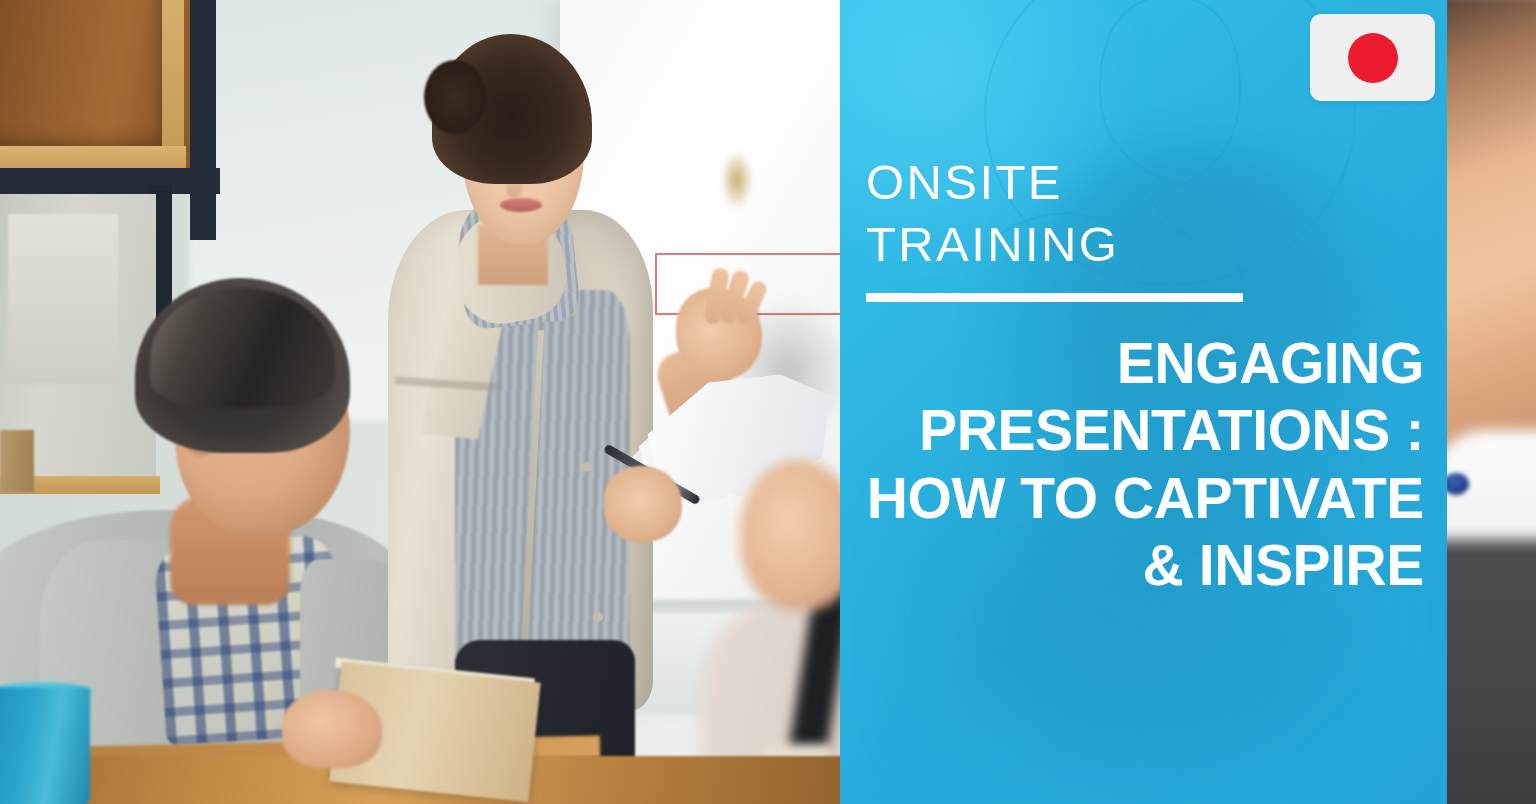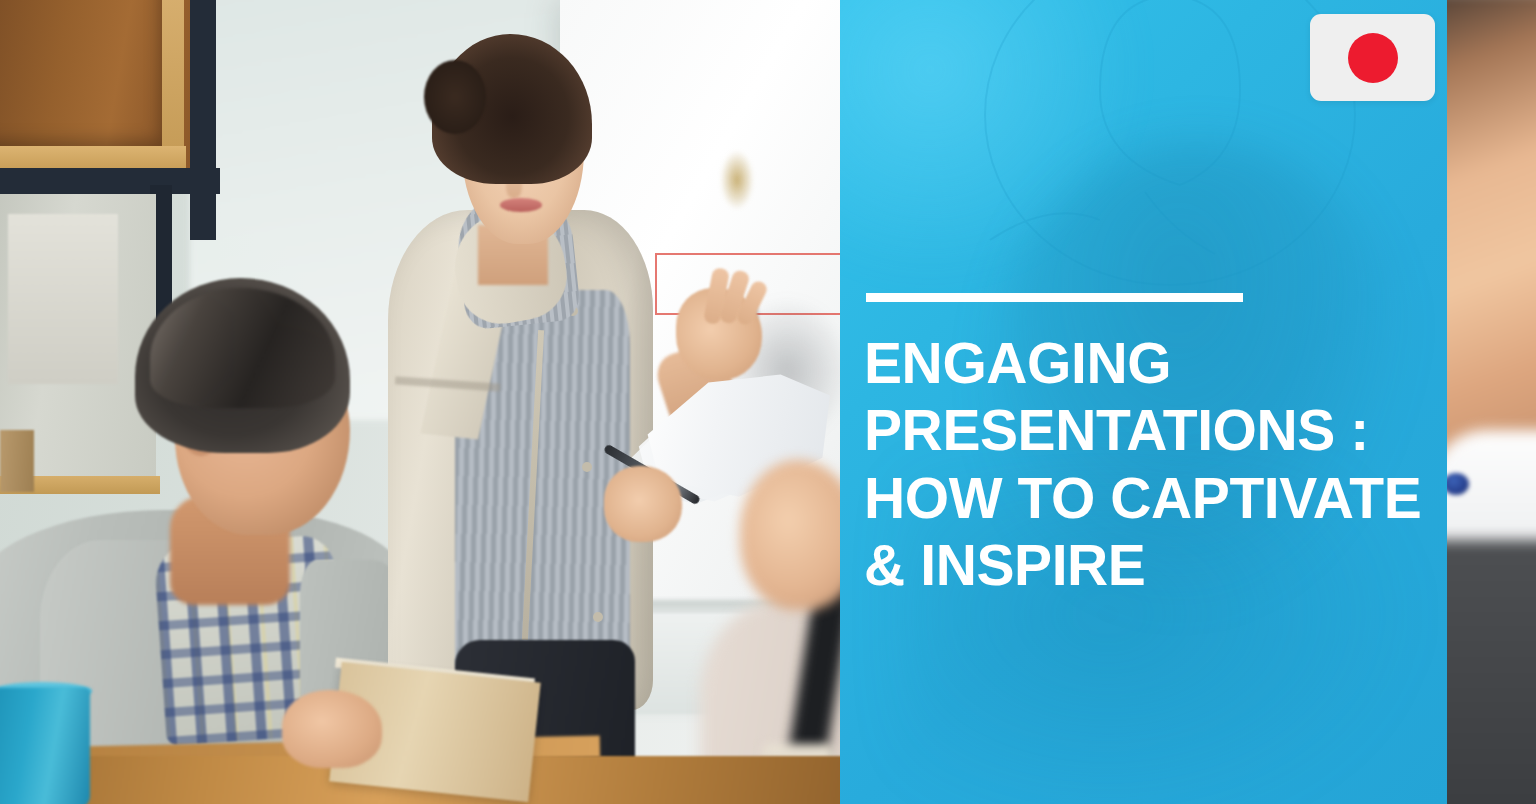--- a/index.html
+++ b/index.html
@@ -615,6 +615,8 @@
     <div class="flag-circle"></div>
   </div>
 
+  <div class="kicker">ONSITE
+TRAINING</div>
   <div class="rule"></div>
   <div class="headline">ENGAGING PRESENTATIONS : HOW TO CAPTIVATE &amp; INSPIRE</div>
 

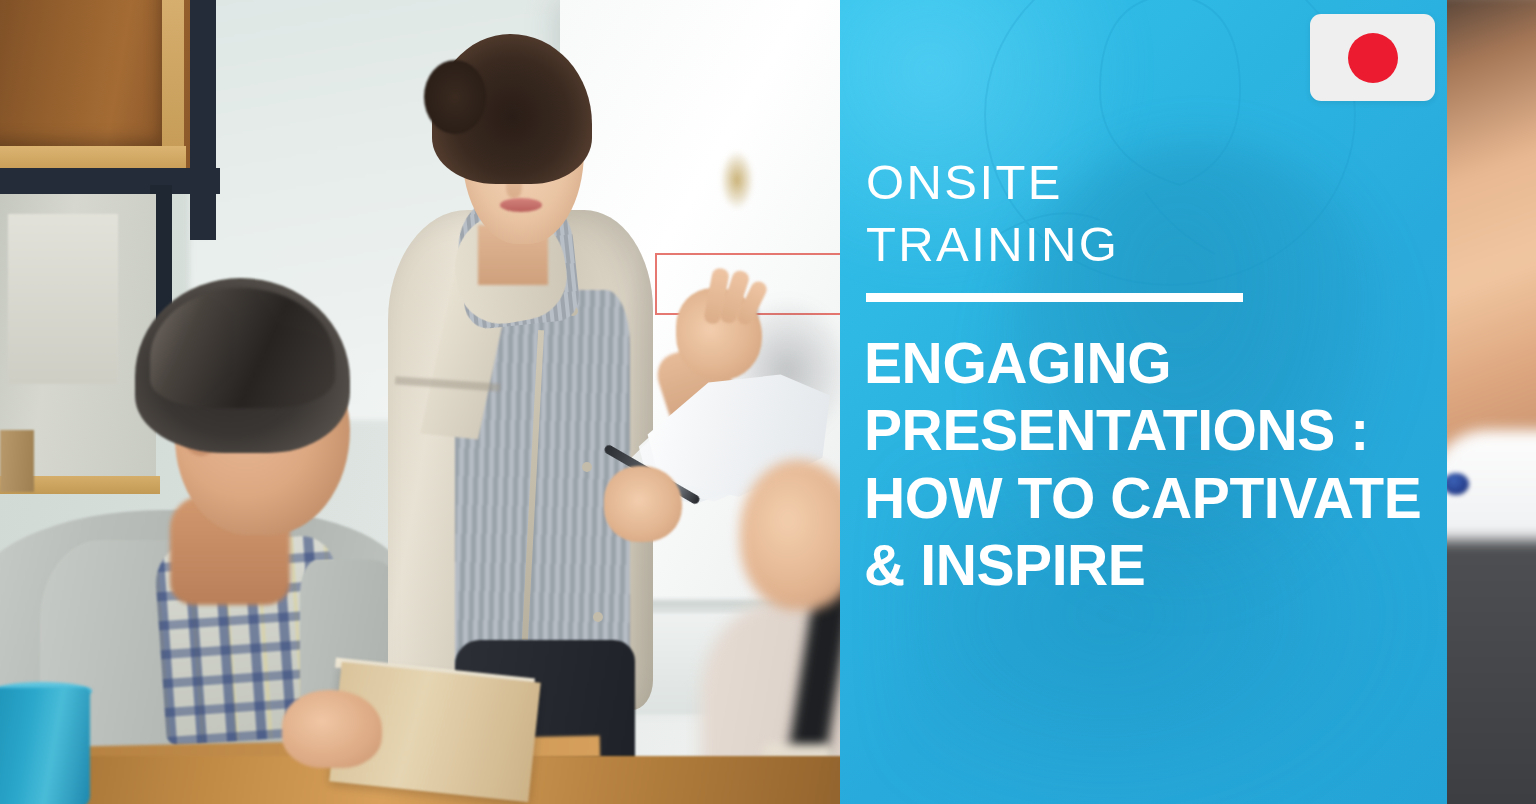--- a/index.html
+++ b/index.html
@@ -501,6 +501,7 @@
     letter-spacing:-0.4px;
     line-height:1.18;
     text-transform:uppercase;
+    text-align:right;
   }
 </style>
 </head>

